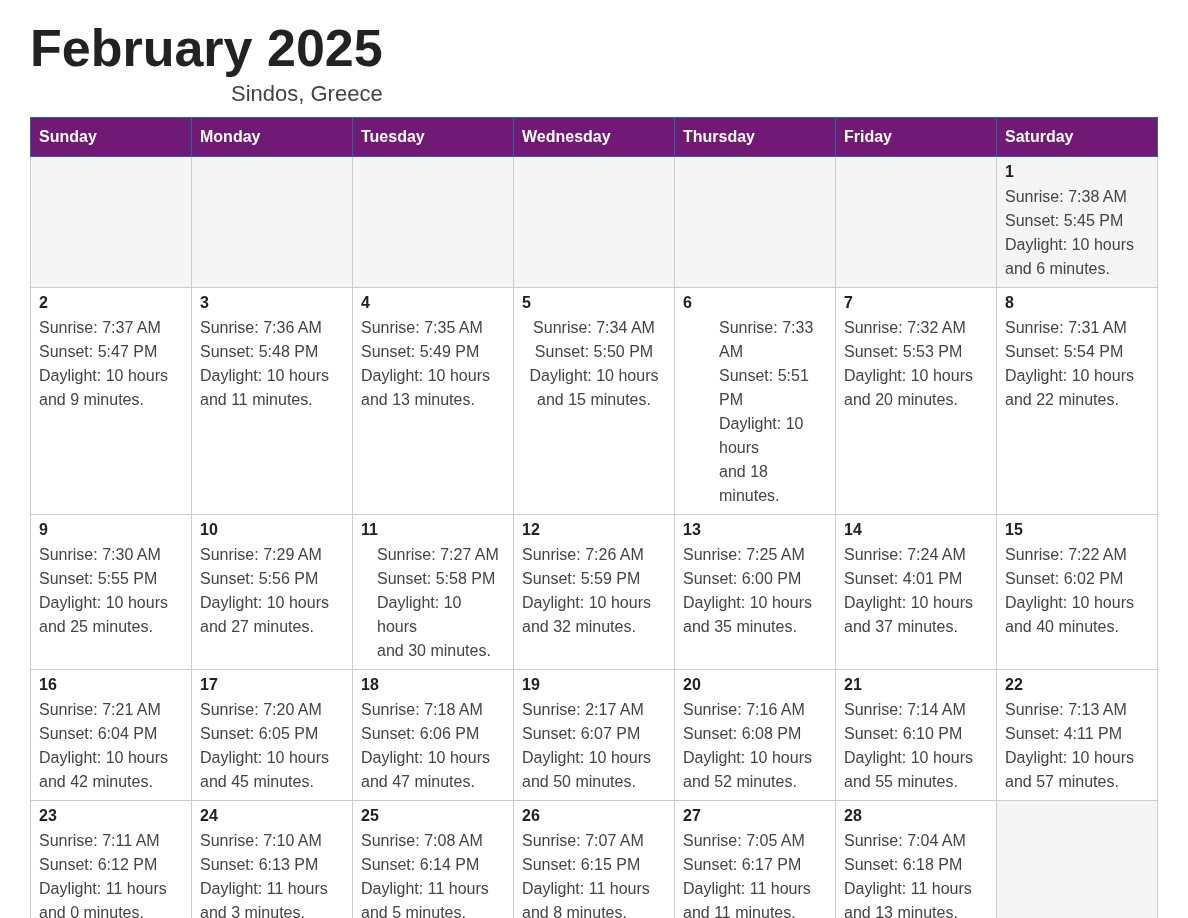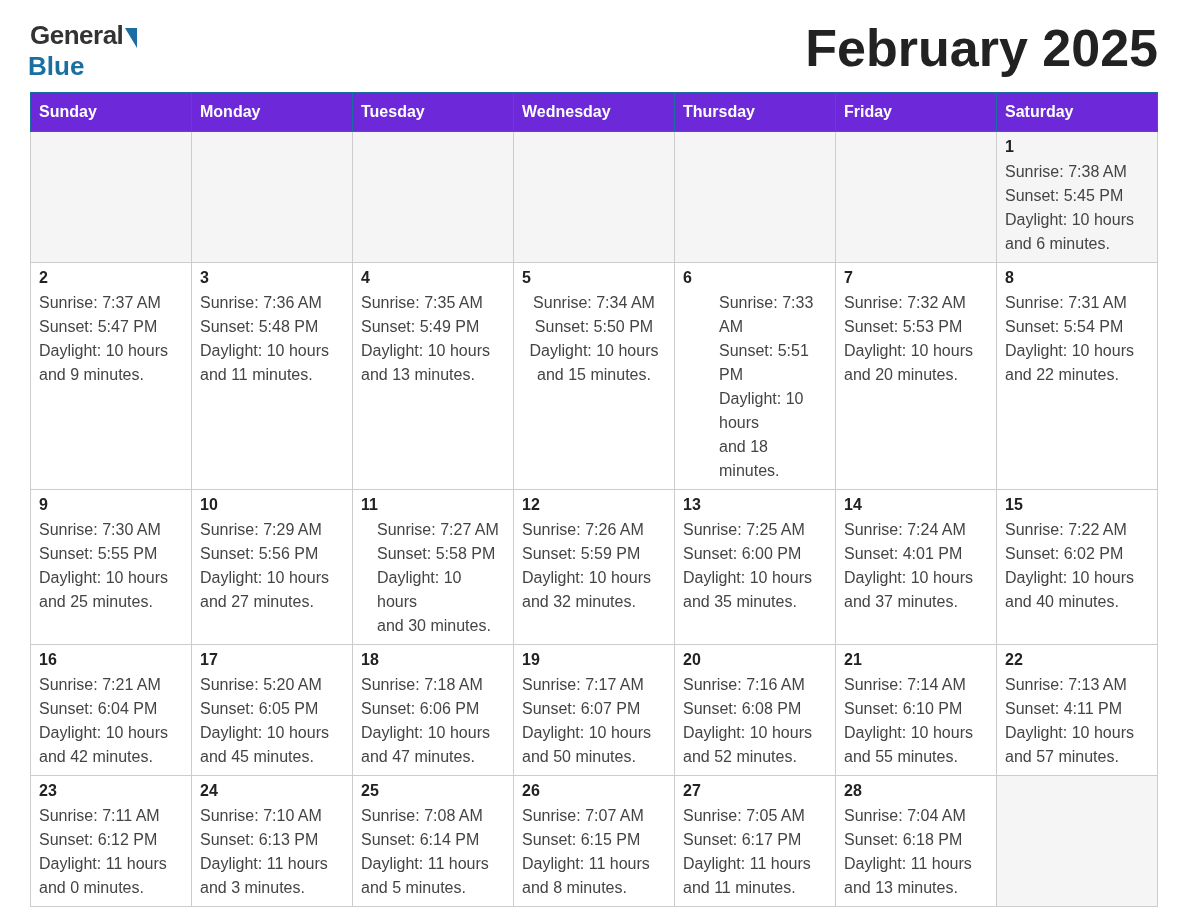--- a/index.html
+++ b/index.html
@@ -105,13 +105,6 @@
 <body>
 
 <div class="header">
-  <div class="logo">
-    <div class="logo-top">
-      <span class="logo-general">General</span>
-      <div class="logo-triangle"></div>
-    </div>
-    <span class="logo-blue">Blue</span>
-  </div>
   <div class="title-block">
     <div class="month-title">February 2025</div>
   </div>

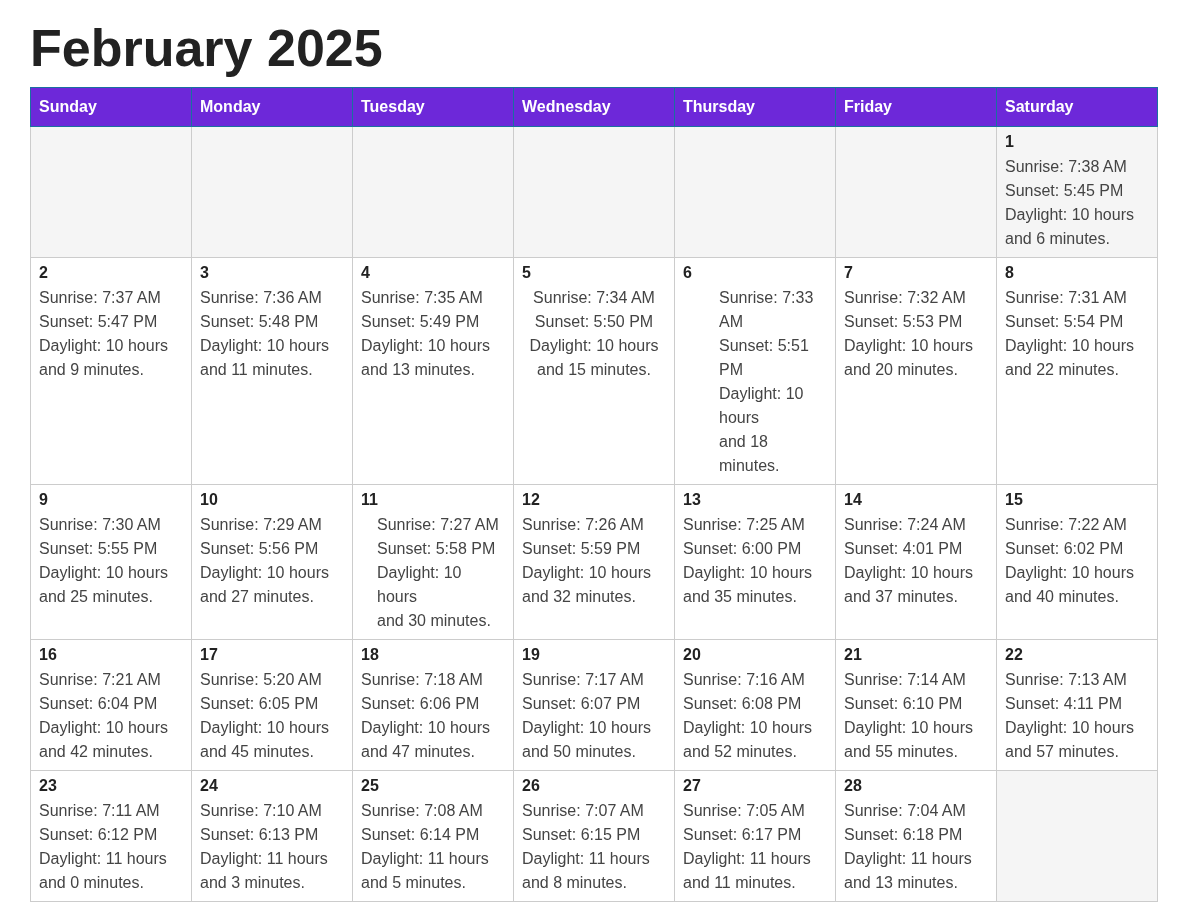--- a/index.html
+++ b/index.html
@@ -107,6 +107,7 @@
 <div class="header">
   <div class="title-block">
     <div class="month-title">February 2025</div>
+    <div class="location">Sindos, Greece</div>
   </div>
 </div>
 

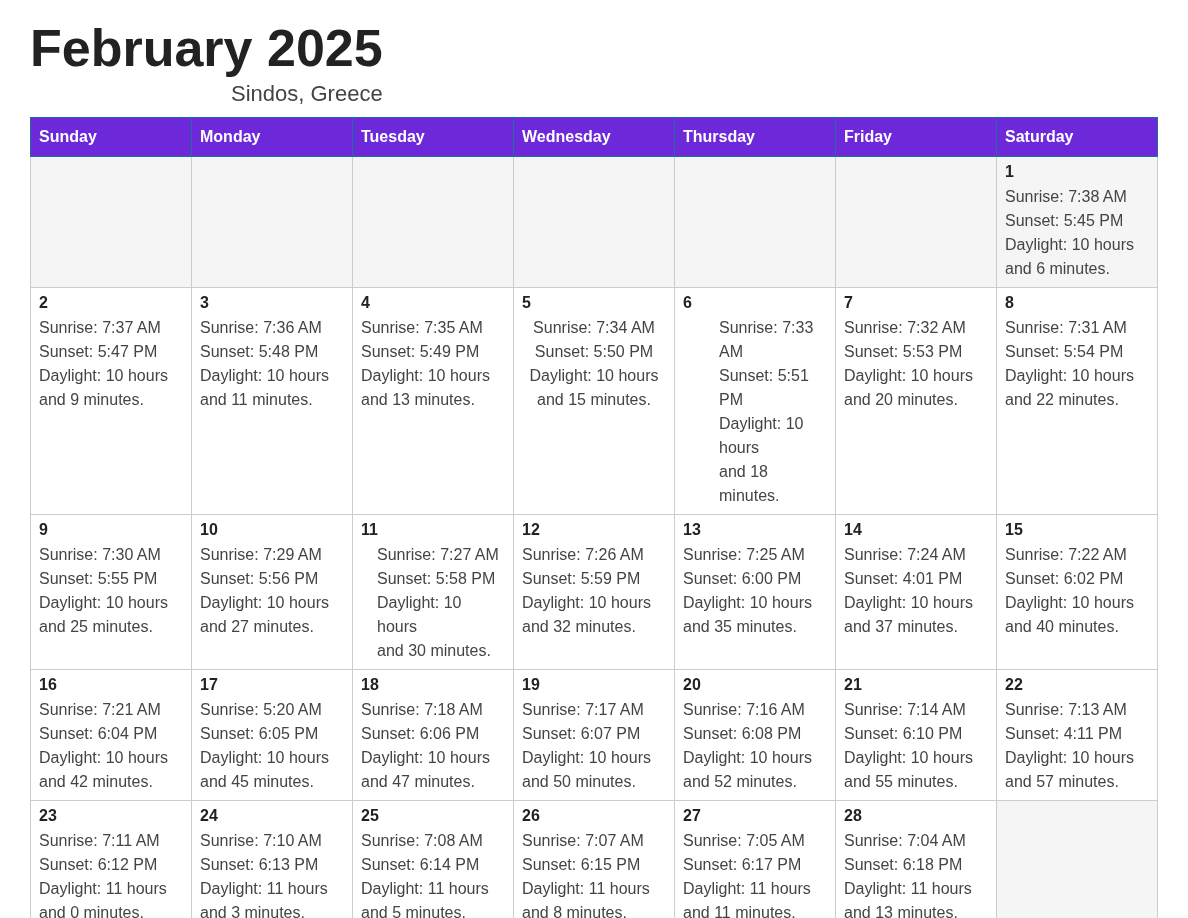--- a/index.html
+++ b/index.html
@@ -66,7 +66,7 @@
       table-layout: fixed;
     }
     thead th {
-      background-color: #6d28d9;
+      background-color: #701a75;
       color: #fff;
       font-size: 16px;
       font-weight: bold;

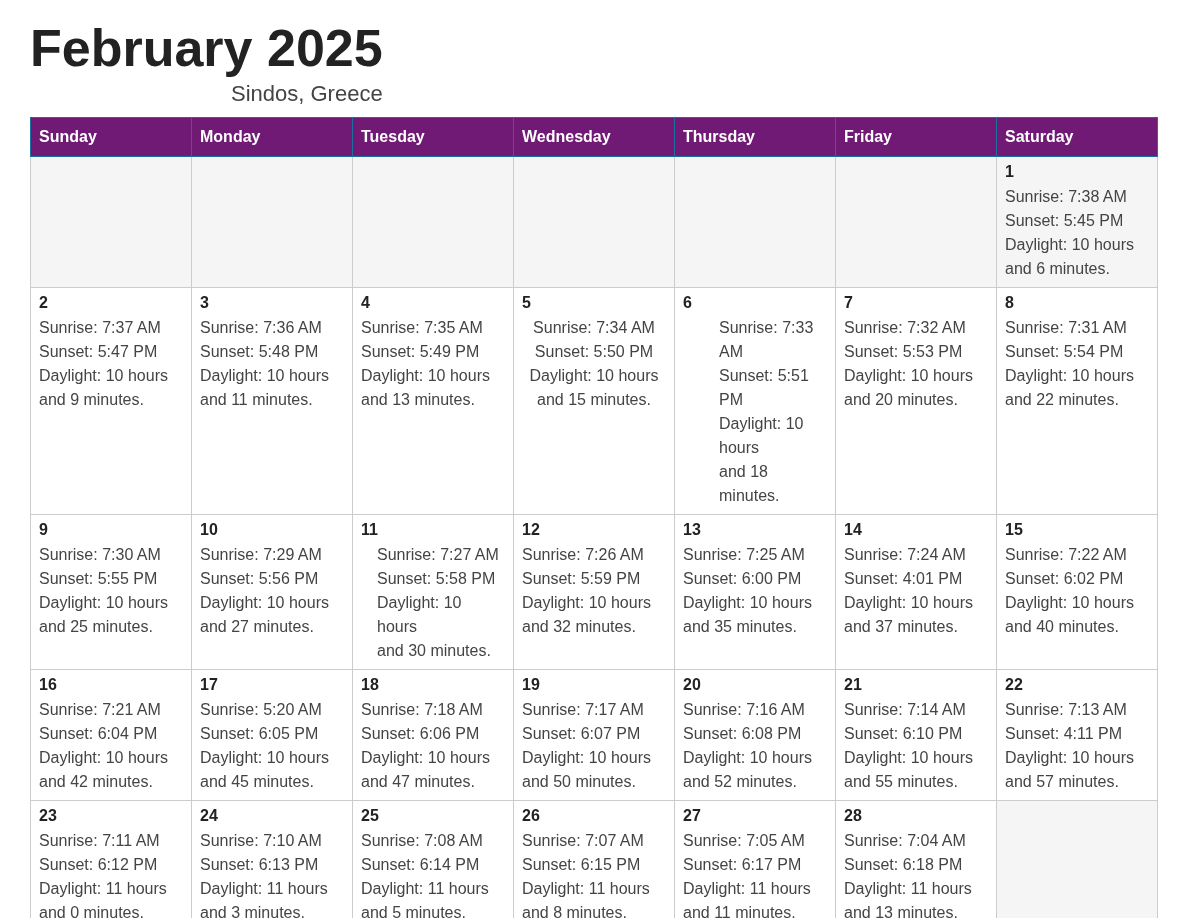--- a/index.html
+++ b/index.html
@@ -251,7 +251,7 @@
         </td>
         <td>
           <span class="day-num">17</span>
-          <div class="day-info" style="white-space: pre-line;">Sunrise: 5:20 AM
+          <div class="day-info" style="white-space: pre-line;">Sunrise: 7:20 AM
 Sunset: 6:05 PM
 Daylight: 10 hours
 and 45 minutes.</div>

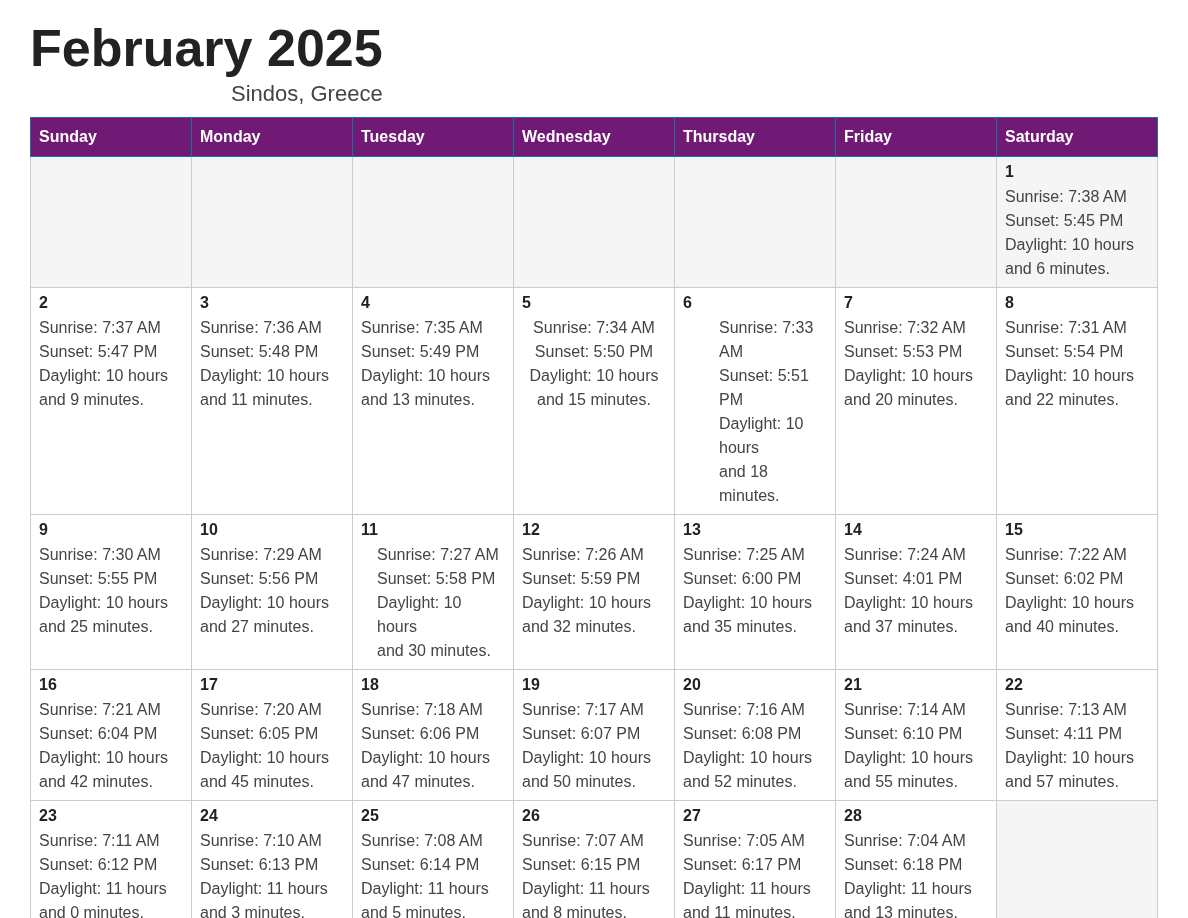--- a/index.html
+++ b/index.html
@@ -265,7 +265,7 @@
         </td>
         <td>
           <span class="day-num">19</span>
-          <div class="day-info" style="white-space: pre-line;">Sunrise: 7:17 AM
+          <div class="day-info" style="white-space: pre-line;">Sunrise: 2:17 AM
 Sunset: 6:07 PM
 Daylight: 10 hours
 and 50 minutes.</div>

